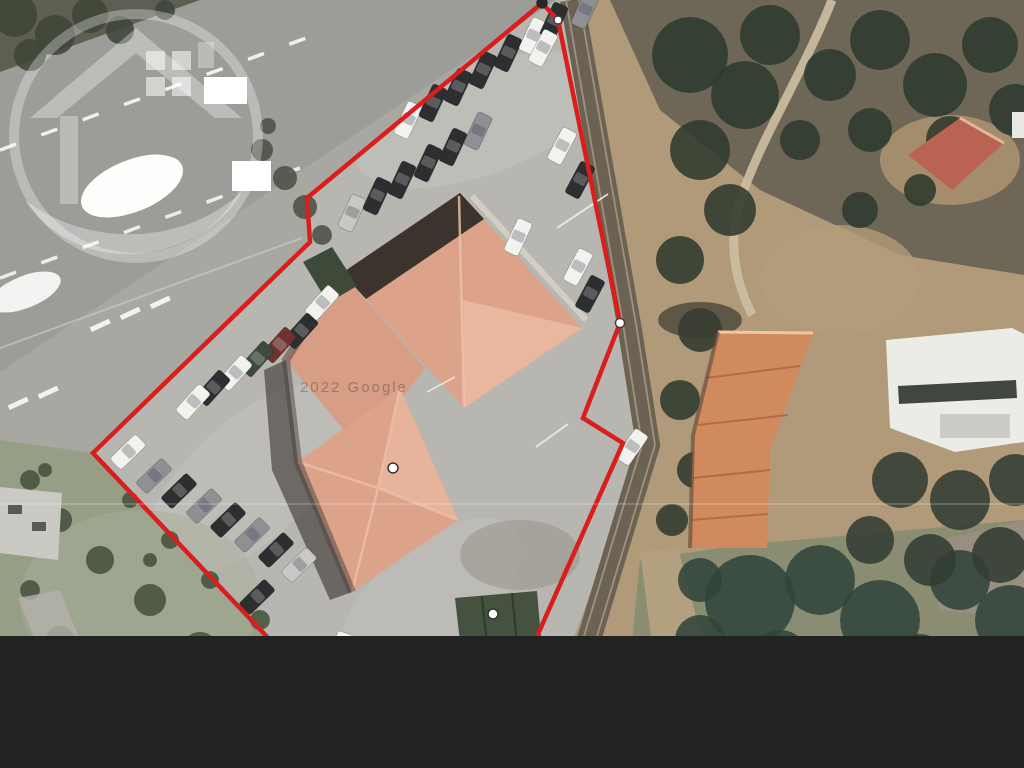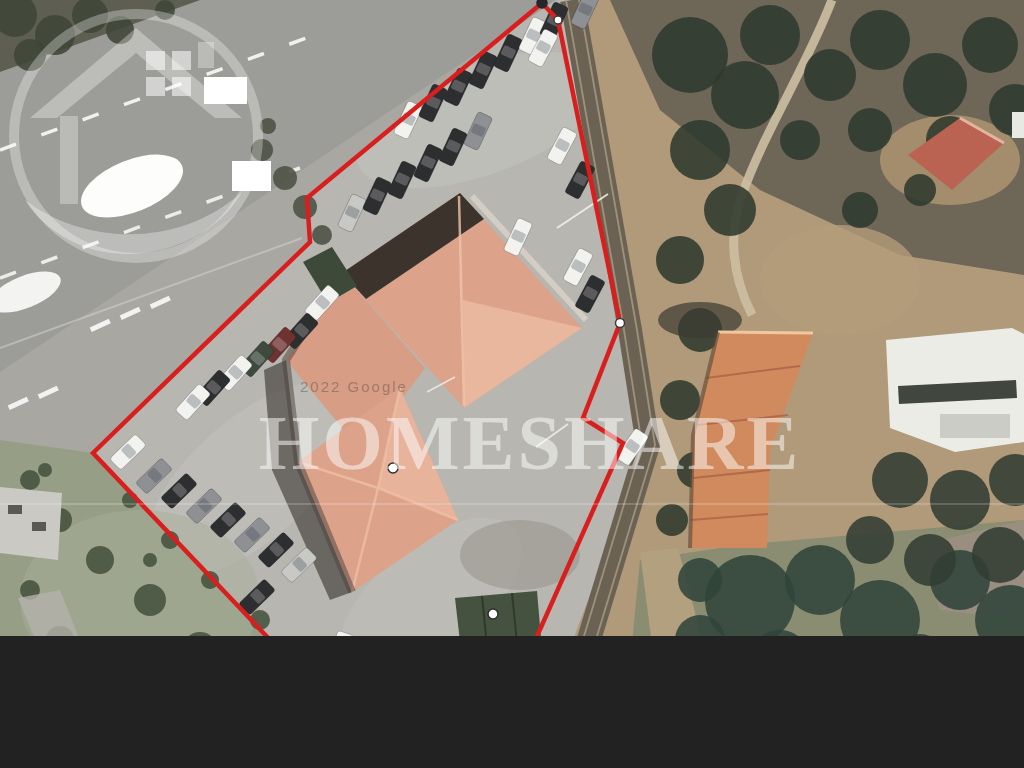--- a/index.html
+++ b/index.html
@@ -409,7 +409,6 @@
     <path d="M25,200 C85,246 180,248 242,192 C215,240 150,264 95,250 C66,242 40,224 25,200 Z" fill="rgba(255,255,255,0.33)"></path>
   </svg>
   <div class="wm-attr">2022 Google</div>
-  <div class="wm-brand">HOMESHARE</div>
 </div>
 
 </div>

